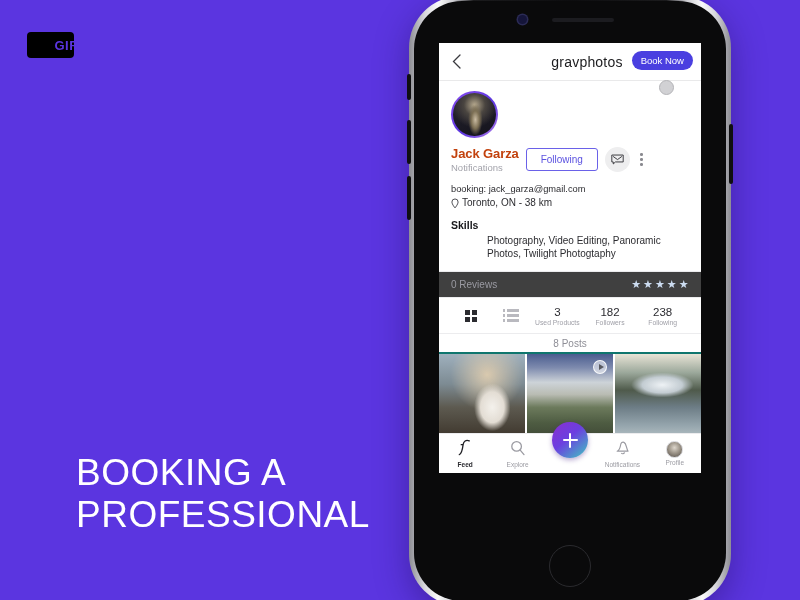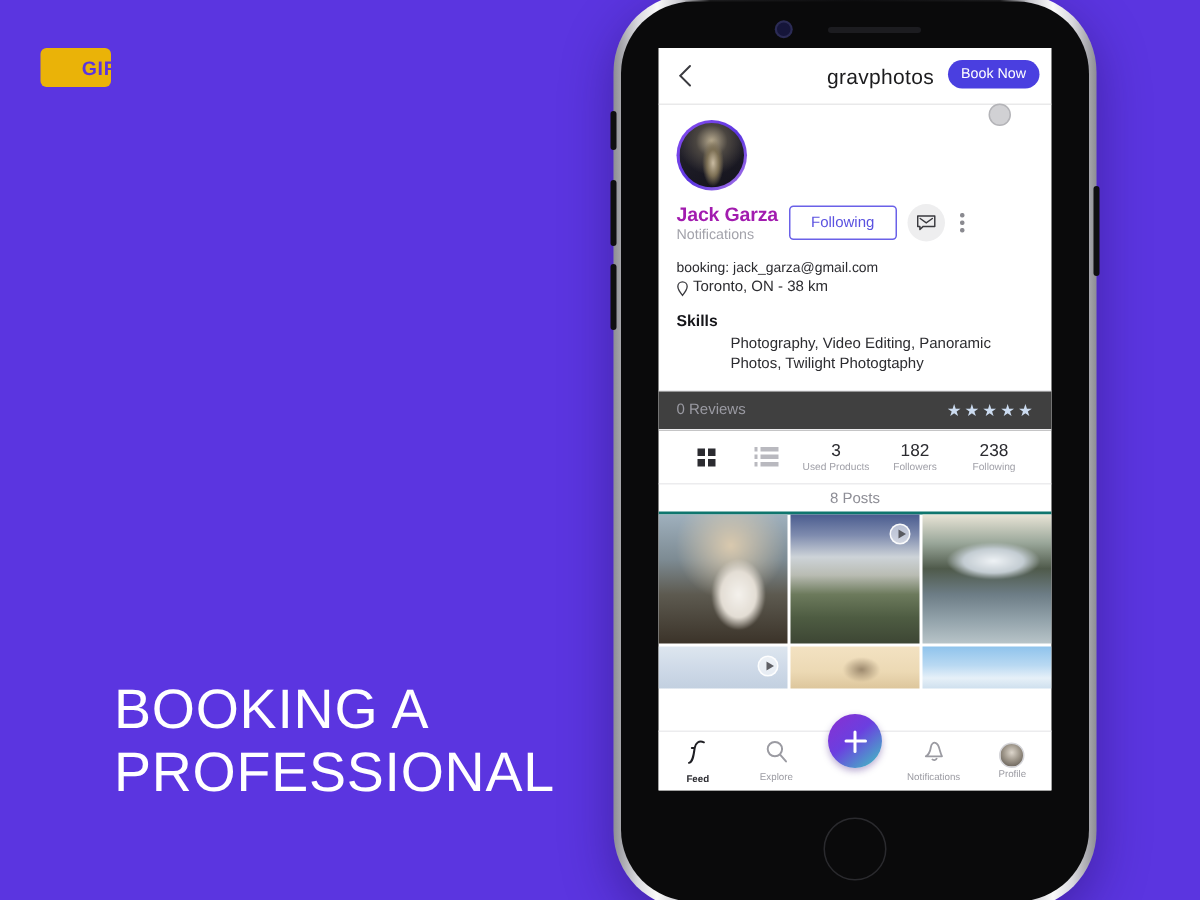--- a/index.html
+++ b/index.html
@@ -18,7 +18,7 @@
   .gif-badge {
     position: absolute; left: 27px; top: 32px;
     width: 47px; height: 26px;
-    background: #eab308;
+    background: #000000;
     border-radius: 4px;
     display: flex; align-items: center; justify-content: center;
     font-size: 13px; font-weight: bold; letter-spacing: .5px;

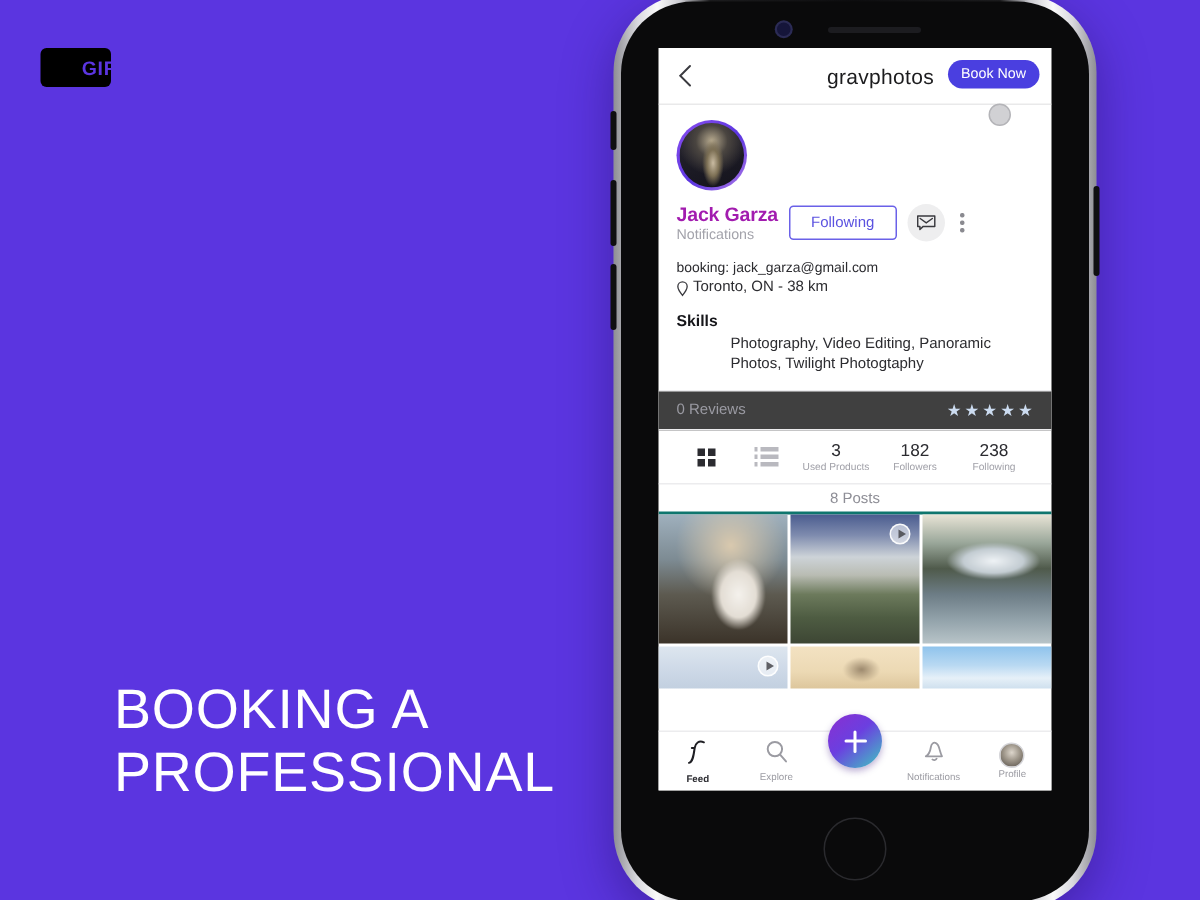--- a/index.html
+++ b/index.html
@@ -78,8 +78,8 @@
 
   
   .screen {
-    position: absolute; left: 30px; top: 36px;
-    width: 262px; height: 495px;
+    position: absolute; left: 30px; top: 47px;
+    width: 262px; height: 430px;
     background: #ffffff;
     overflow: hidden;
   }

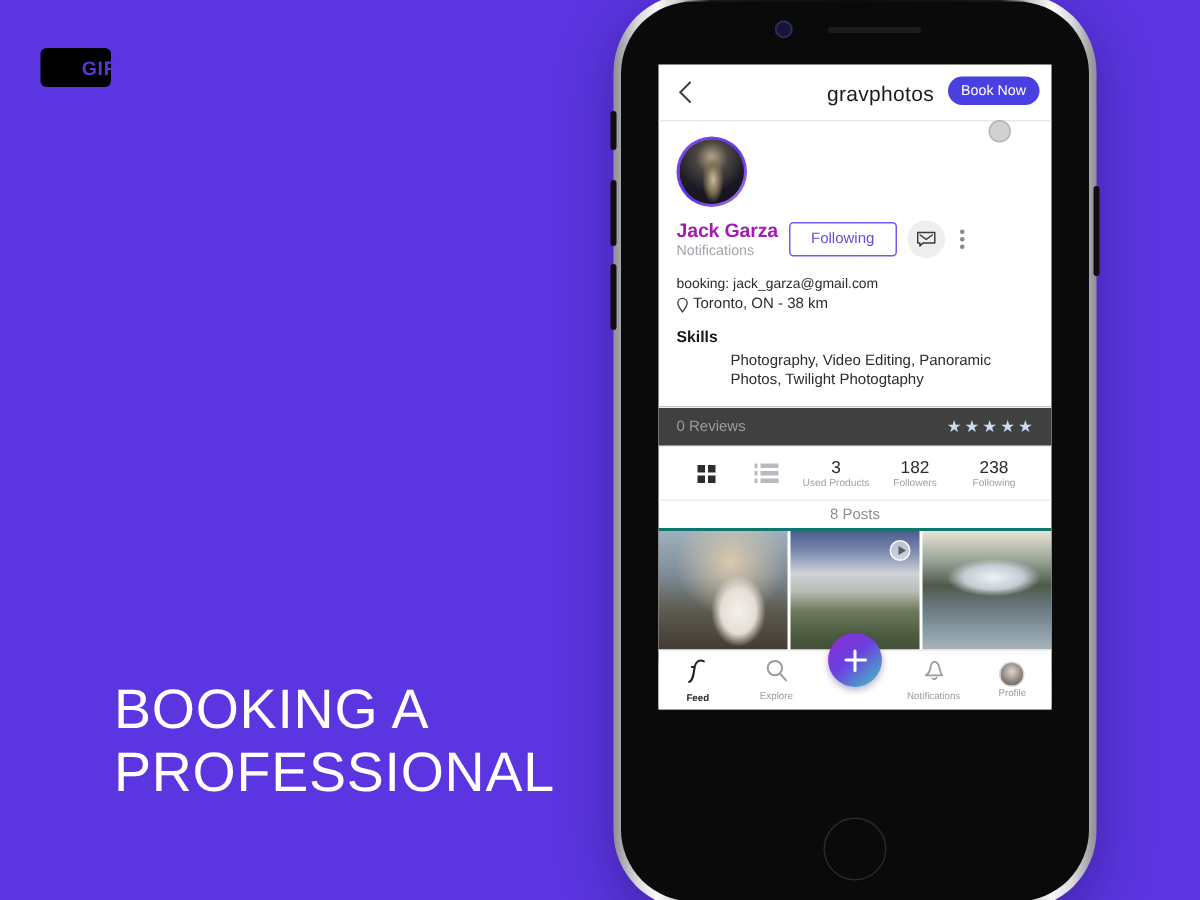--- a/index.html
+++ b/index.html
@@ -130,7 +130,7 @@
     display: flex; align-items: center; margin-top: 8px; gap: 7px;
   }
   .name-wrap { min-width: 66px; }
-  .p-name { font-size: 13px; font-weight: bold; color: #a21caf; letter-spacing: -.1px; }
+  .p-name { font-size: 13px; font-weight: bold; color: #c2410c; letter-spacing: -.1px; }
   .p-role { font-size: 9.5px; color: #a3a3ab; margin-top: 1px; }
   .follow-btn {
     border: 1px solid #6a61e8; background: #fff;

